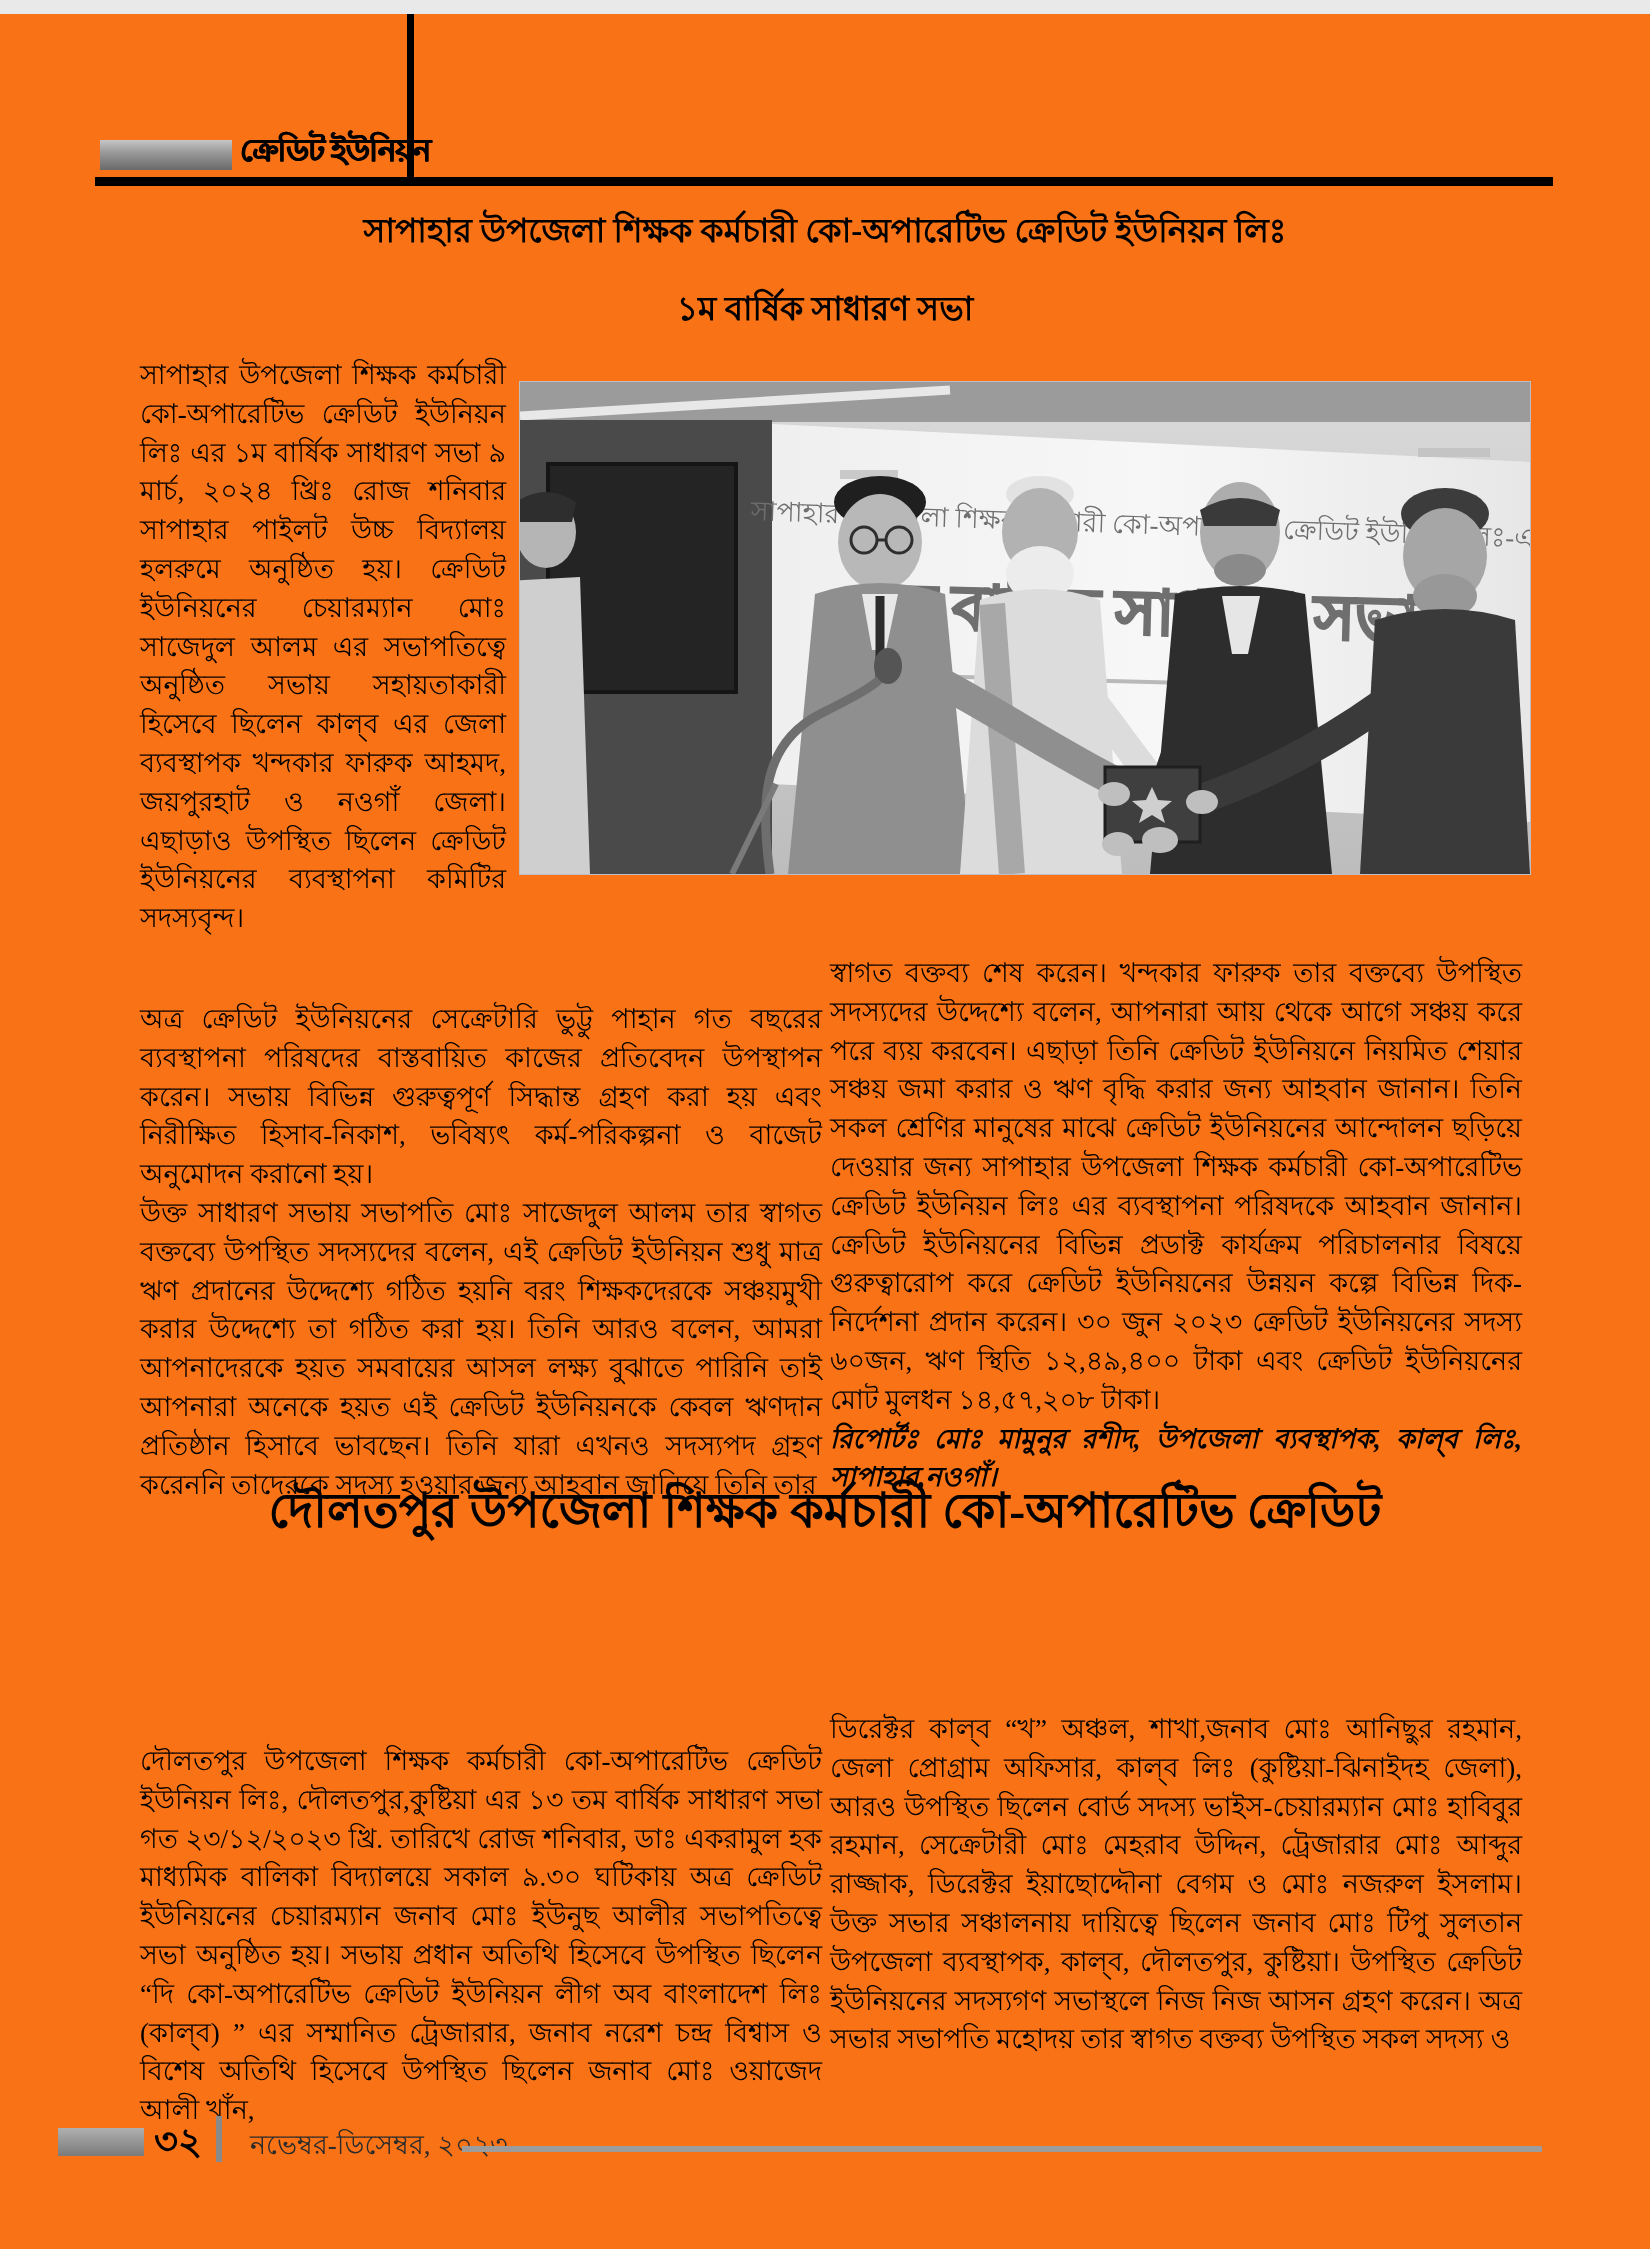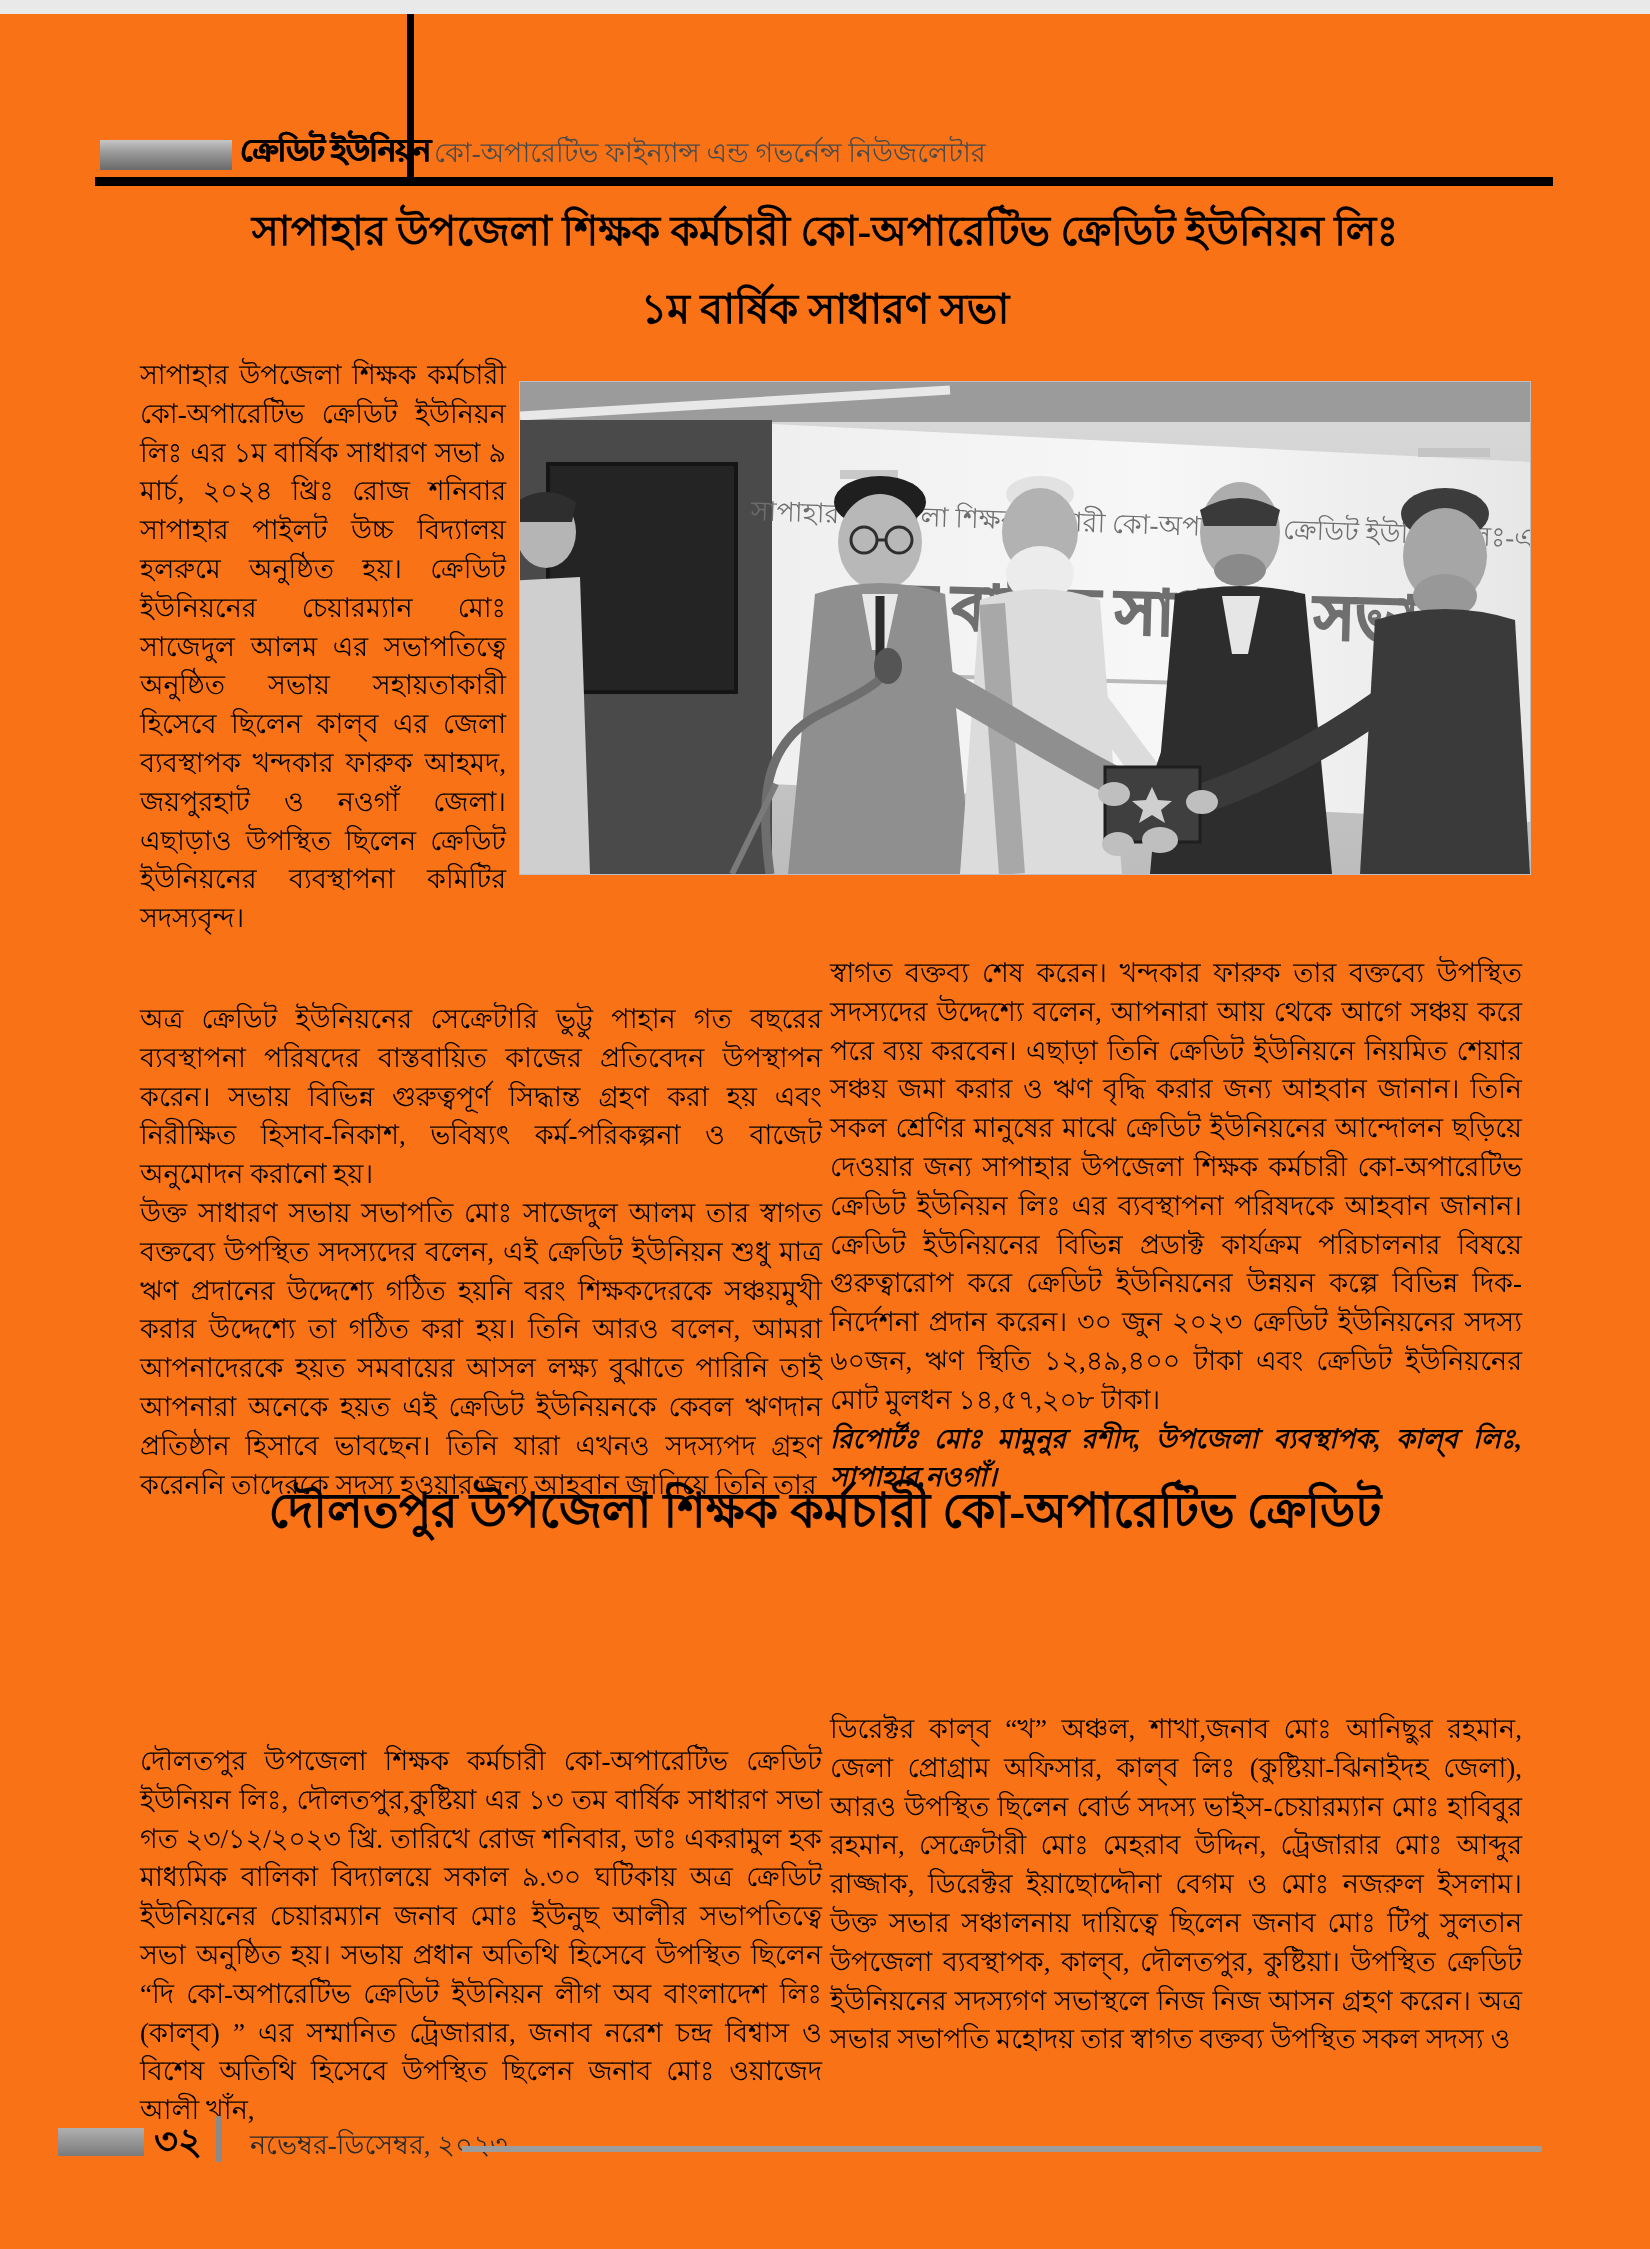--- a/index.html
+++ b/index.html
@@ -58,7 +58,6 @@
   <div class="abs brand-bar"></div>
   <div class="abs logo">ক্রেডিট ইউনিয়ন</div>
   <div class="abs header-vline"></div>
-  <div class="abs subtitle">কো-অপারেটিভ ফাইন্যান্স এন্ড গভর্নেন্স নিউজলেটার</div>
   <div class="abs header-rule"></div>
 
   <div class="abs headline headline1">

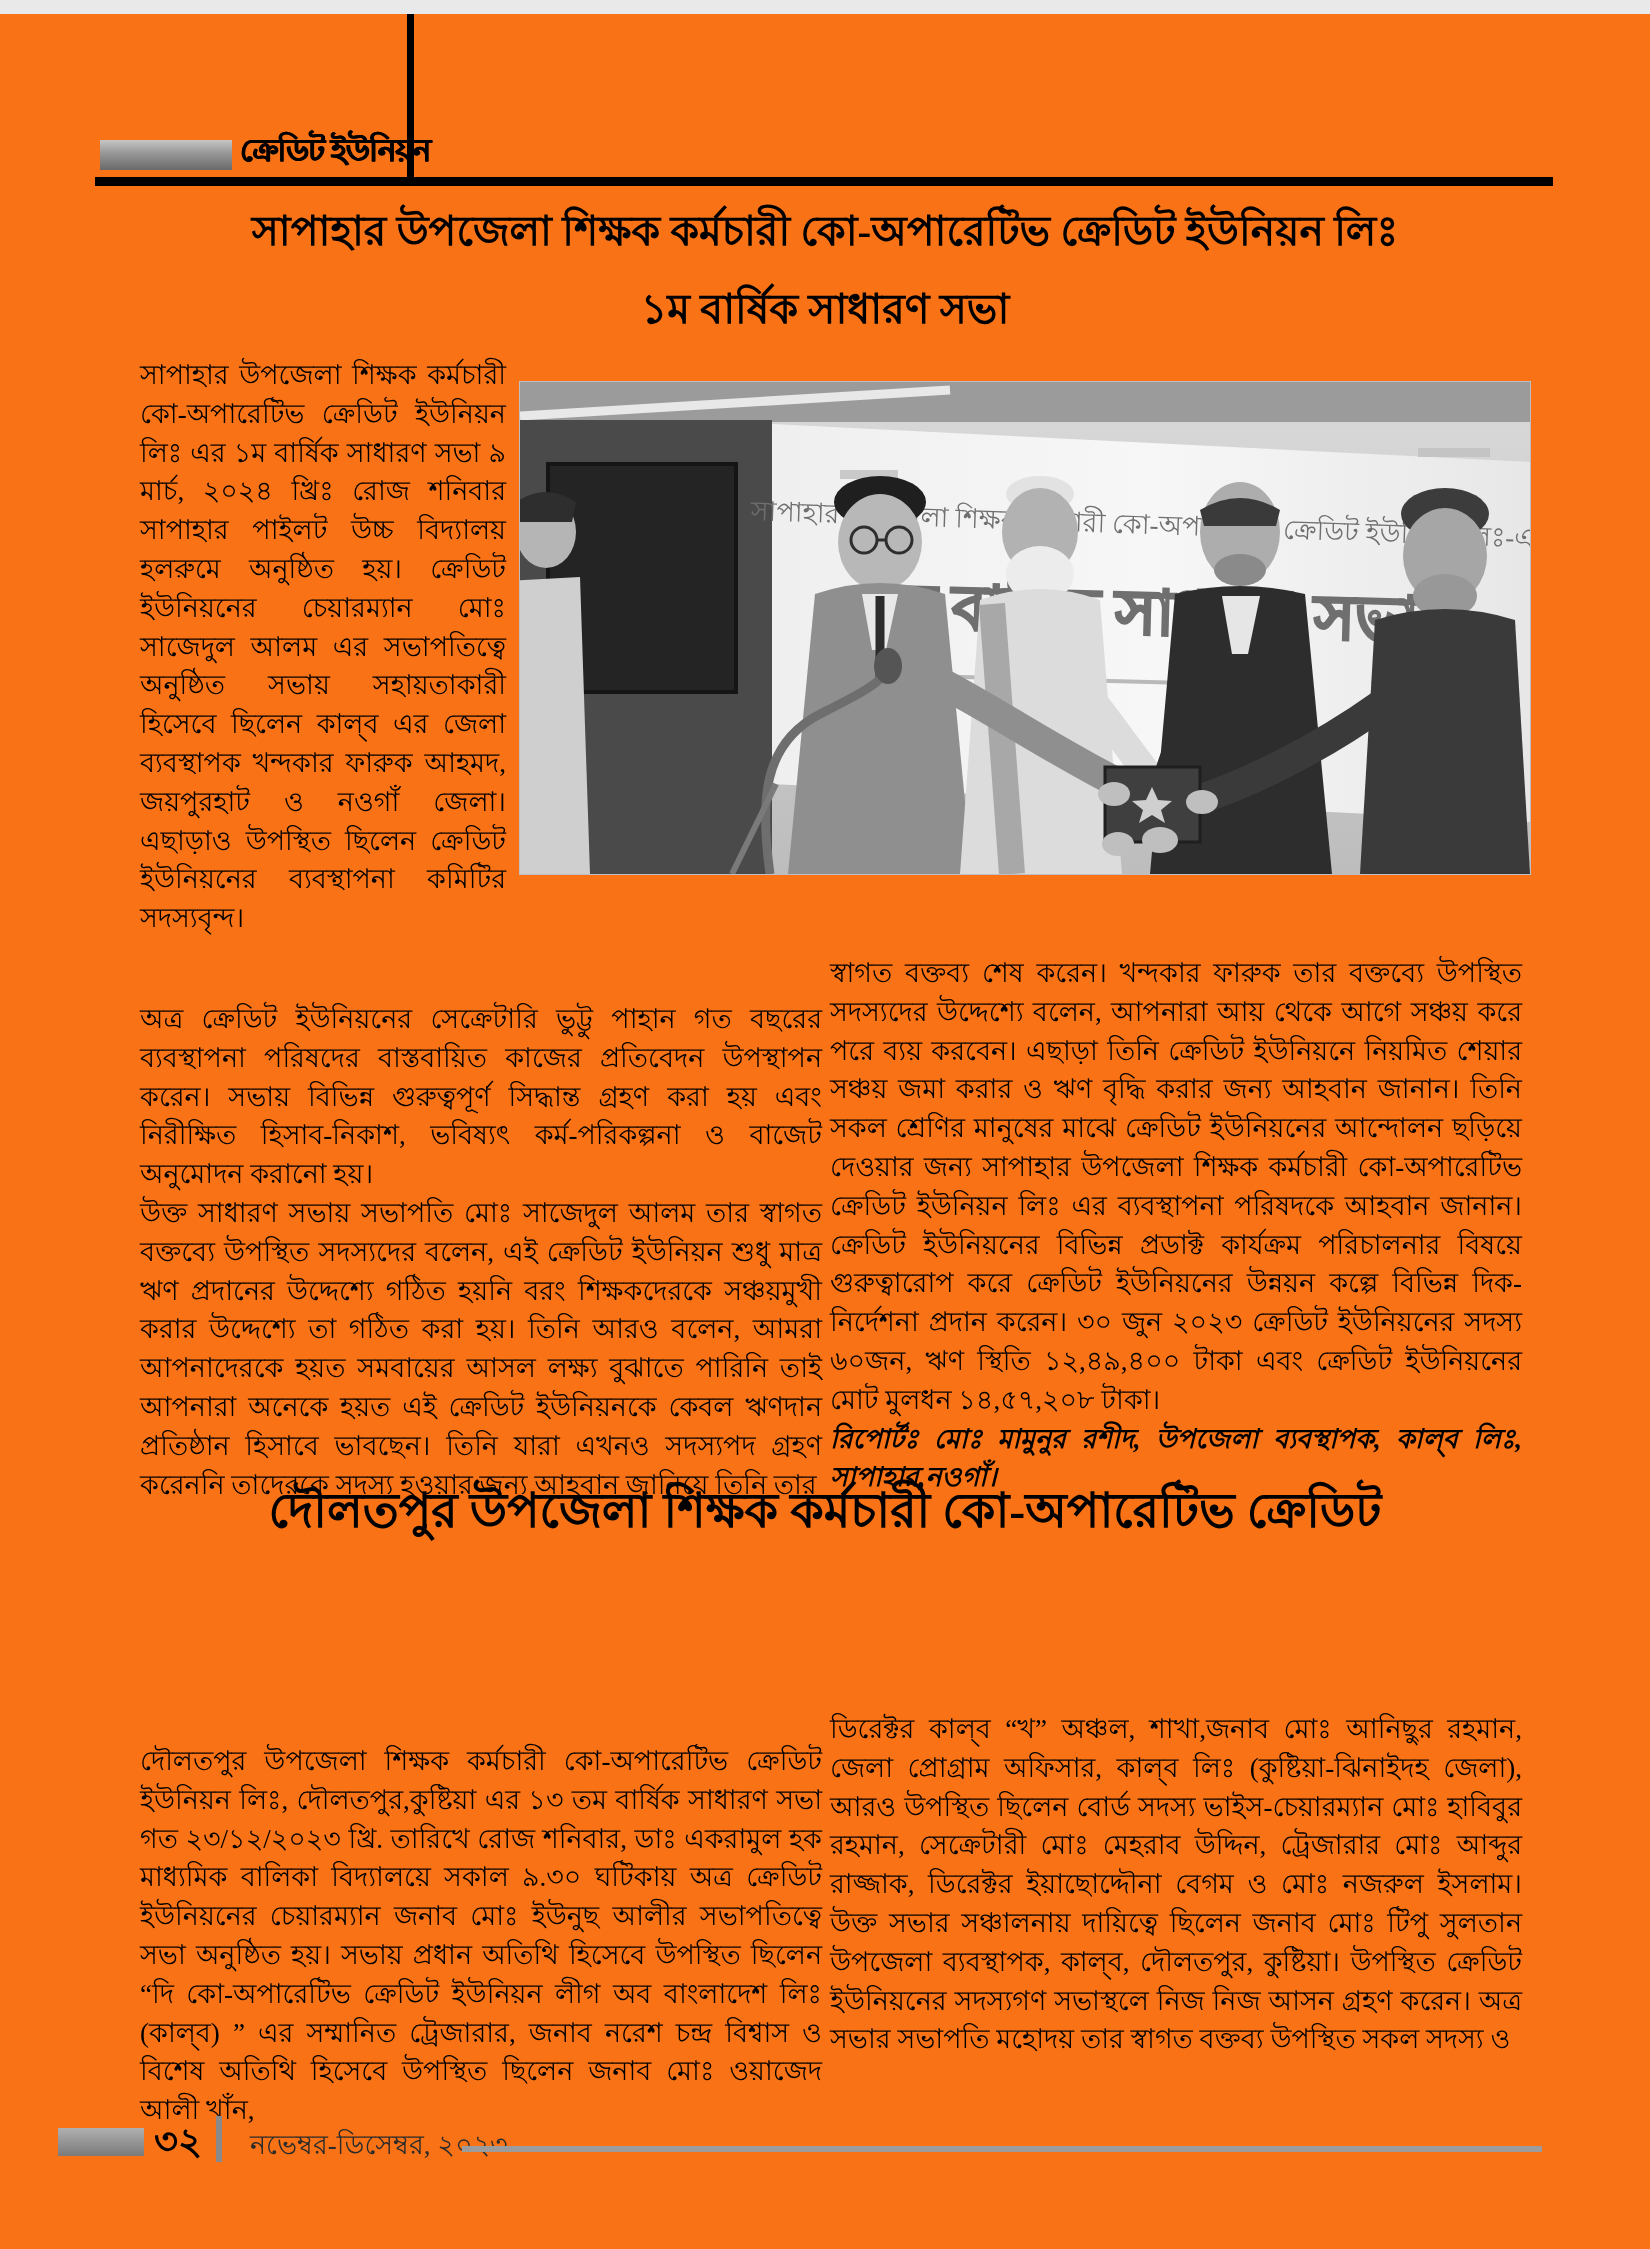--- a/index.html
+++ b/index.html
@@ -21,7 +21,7 @@
 
   
   .headline { left:100px; width:1450px; text-align:center; font-weight:700;
-    font-size:41px; line-height:78px; }
+    font-size:33px; line-height:78px; }
   .headline1 { top:178px; }
   .headline2 { top:1456px; font-size:48px; line-height:82px; }
 

